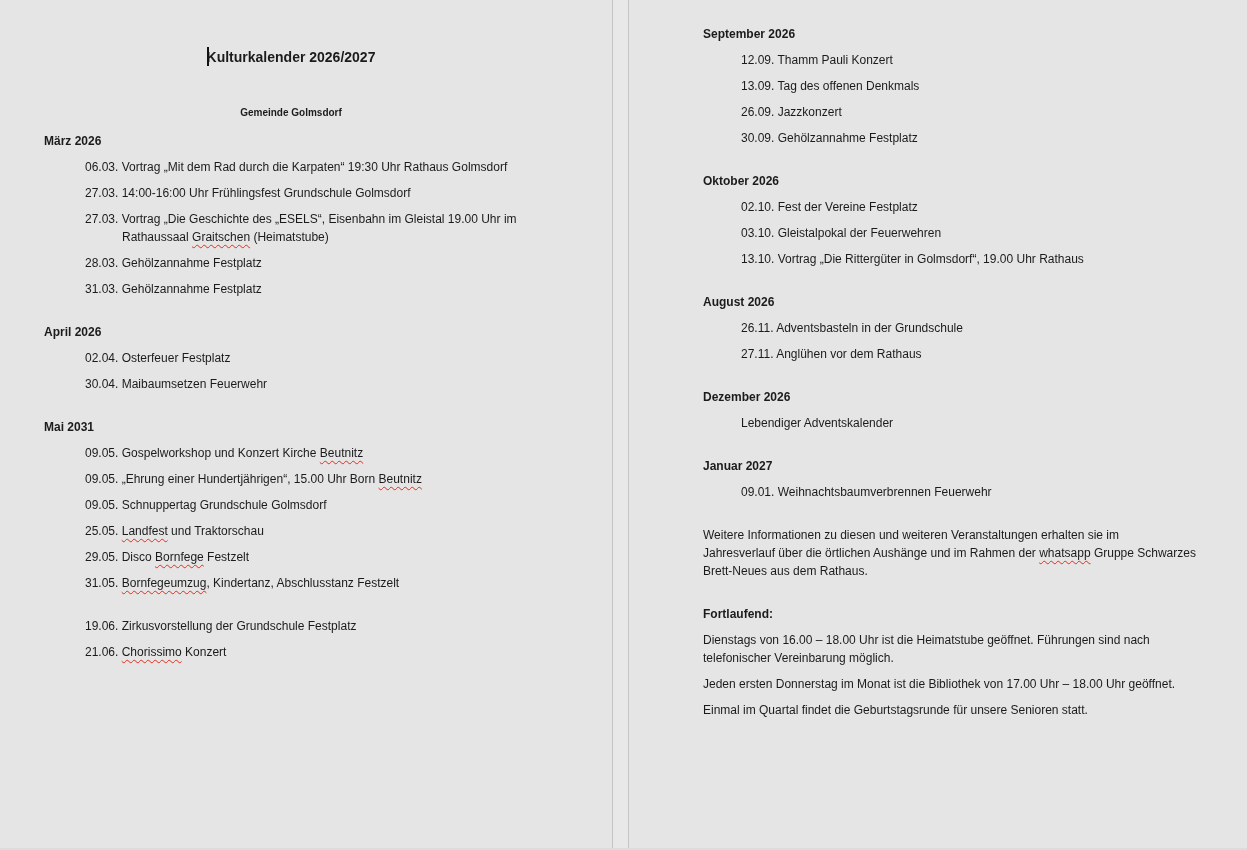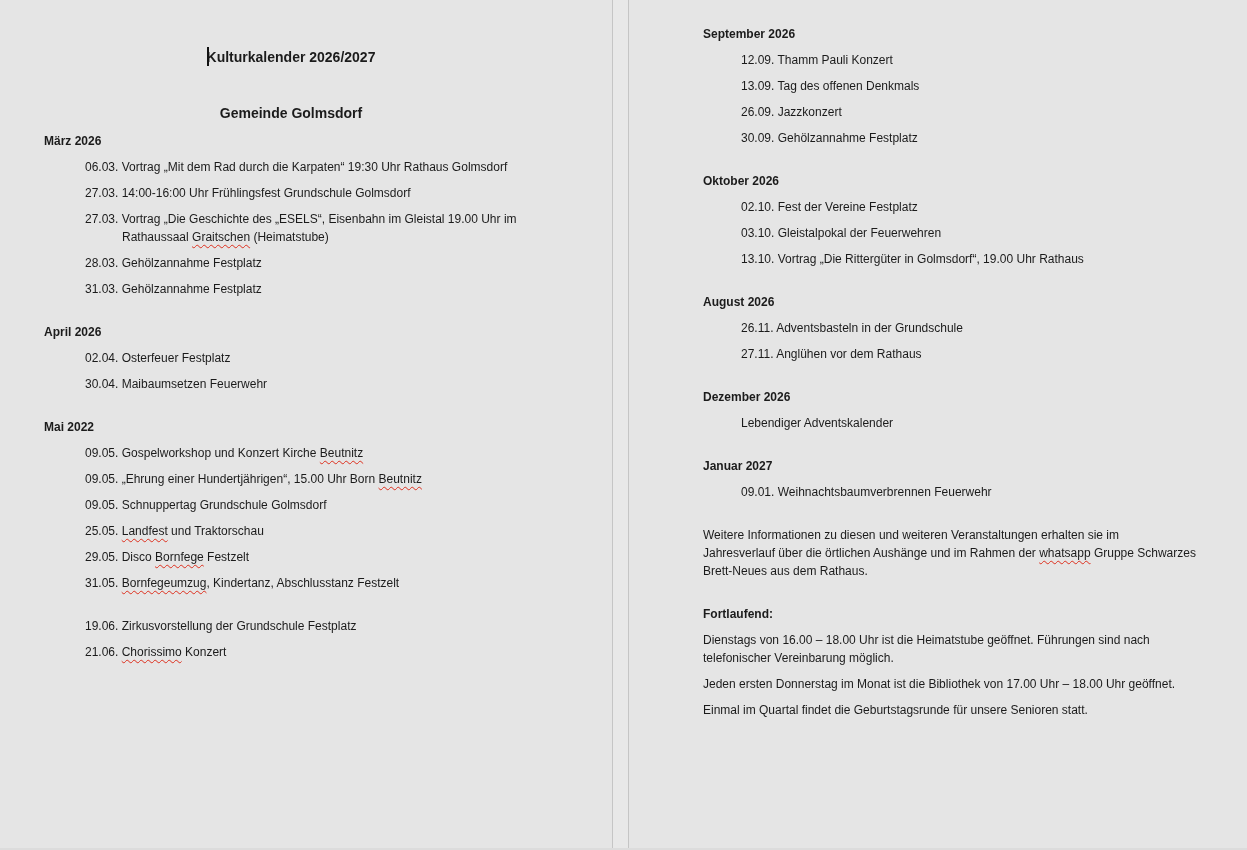--- a/index.html
+++ b/index.html
@@ -22,7 +22,7 @@
   .bottom-edge{position:absolute;left:0;bottom:0;width:1247px;height:2px;background:#dcdcdc;}
   .caret{position:absolute;left:207px;top:47px;width:1.5px;height:19px;background:#111;}
   .doc-title{font-weight:bold;font-size:14px;text-align:center;white-space:nowrap;}
-  .doc-subtitle{font-weight:bold;font-size:14px;text-align:center;margin-top:38px;white-space:nowrap;}
+  .doc-subtitle{font-weight:bold;font-size:10px;text-align:center;margin-top:38px;white-space:nowrap;}
   .sections-1{margin-top:10px;}
   .line{height:18px;white-space:nowrap;}
   .mh{font-weight:bold;margin-bottom:8px;}

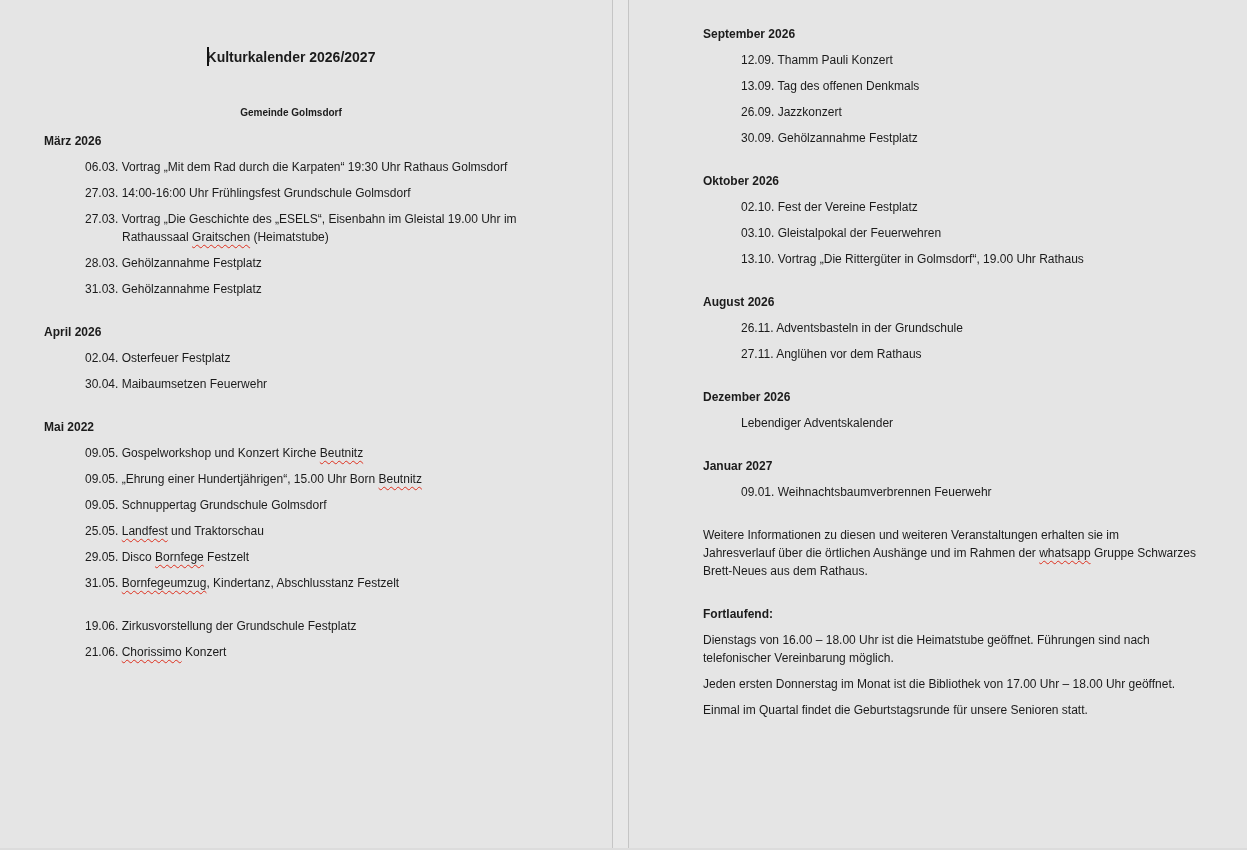--- a/index.html
+++ b/index.html
@@ -81,7 +81,7 @@
             </div>
           </div>
           <div class="section">
-            <div class="mh line">Mai 2022</div>
+            <div class="mh line">Mai 2031</div>
             <div class="item">
               <div class="line"><span>09.05. Gospelworkshop und Konzert Kirche </span><span class="spell">Beutnitz</span></div>
             </div>

